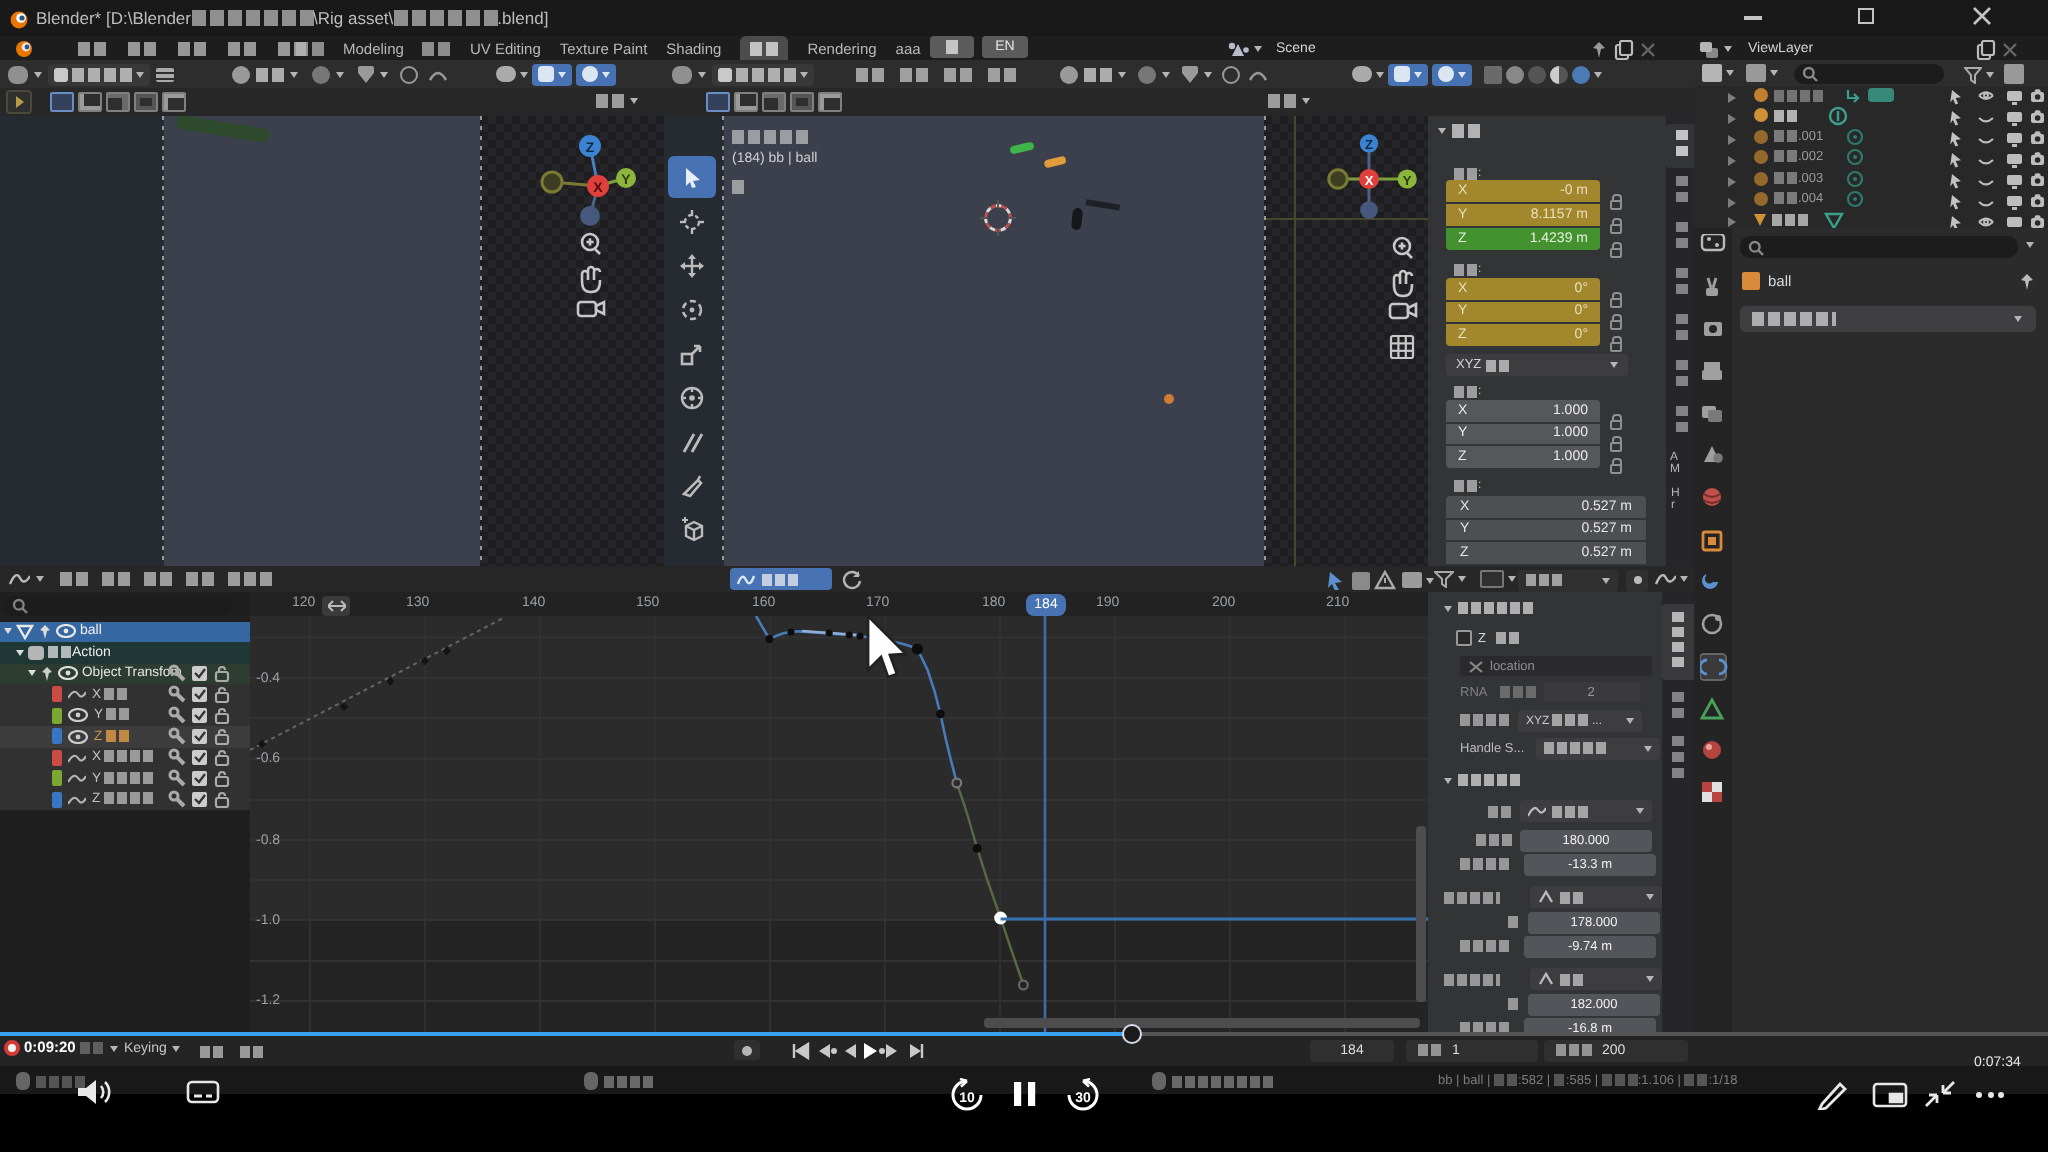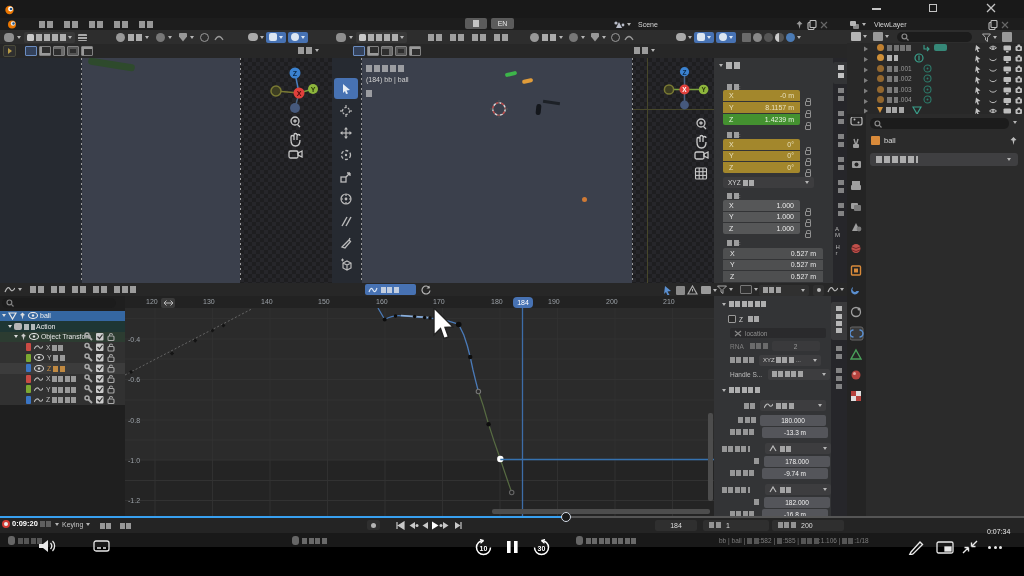--- a/index.html
+++ b/index.html
@@ -23,6 +23,7 @@
       <circle cx="6.5" cy="5" r="2.4" fill="#fff"></circle>
       <circle cx="7" cy="5" r="1.3" fill="#265787"></circle>
     </svg>
+ <div class="a f" style="left:18px;top:3px;height:12px;color:#bdbdbd;font-size:8.5px;gap:0">Blender*&nbsp;[D:\Blender<span class="z8" style="width:61px"></span>\Rig&nbsp;asset\<span class="z8" style="width:52px"></span>.blend]</div>
  <div class="a" style="left:872px;top:8px;width:9px;height:1.5px;background:#c4c4c4"></div>
  <div class="a" style="left:929px;top:4px;width:8px;height:8px;border:1.2px solid #c4c4c4"></div>
  <svg class="a" style="left:986px;top:3px" width="10" height="10">

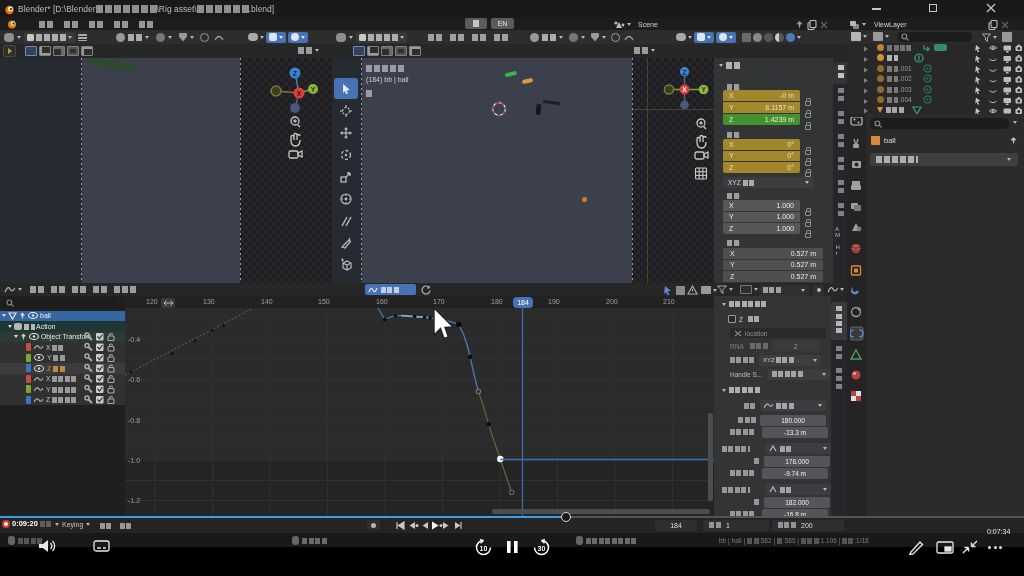--- a/index.html
+++ b/index.html
@@ -44,6 +44,20 @@
       <span class="z7" style="width:14px"></span>
       <span class="z7" style="width:14px"></span>
       <span class="z7" style="width:14px"></span>
+ </div>
+ <div class="a f" style="left:148px;top:0;height:12px;color:#b8b8b8;font-size:7.5px;gap:9.5px">
+  <span class="z7" style="width:14px"></span>
+  <span>Modeling</span>
+  <span class="z7" style="width:14px"></span>
+  <span>UV&nbsp;Editing</span>
+  <span>Texture&nbsp;Paint</span>
+  <span>Shading</span>
+  <span class="f" style="background:#4c4c4c;border-radius:3px 3px 0 0;height:12px;padding:0 5px;color:#f0f0f0">
+        <span class="z7" style="width:14px"></span>
+      </span>
+  <span>Rendering</span>
+  <span>aaa</span>
+  <span style="color:#999;font-size:9px;font-weight:700">+</span>
  </div>
  <div class="a f" style="left:465px;top:0px;width:22px;height:11px;background:#5b5b5b;border-radius:2px;justify-content:center;color:#eee">
       <span class="z7" style="width:6px"></span>

